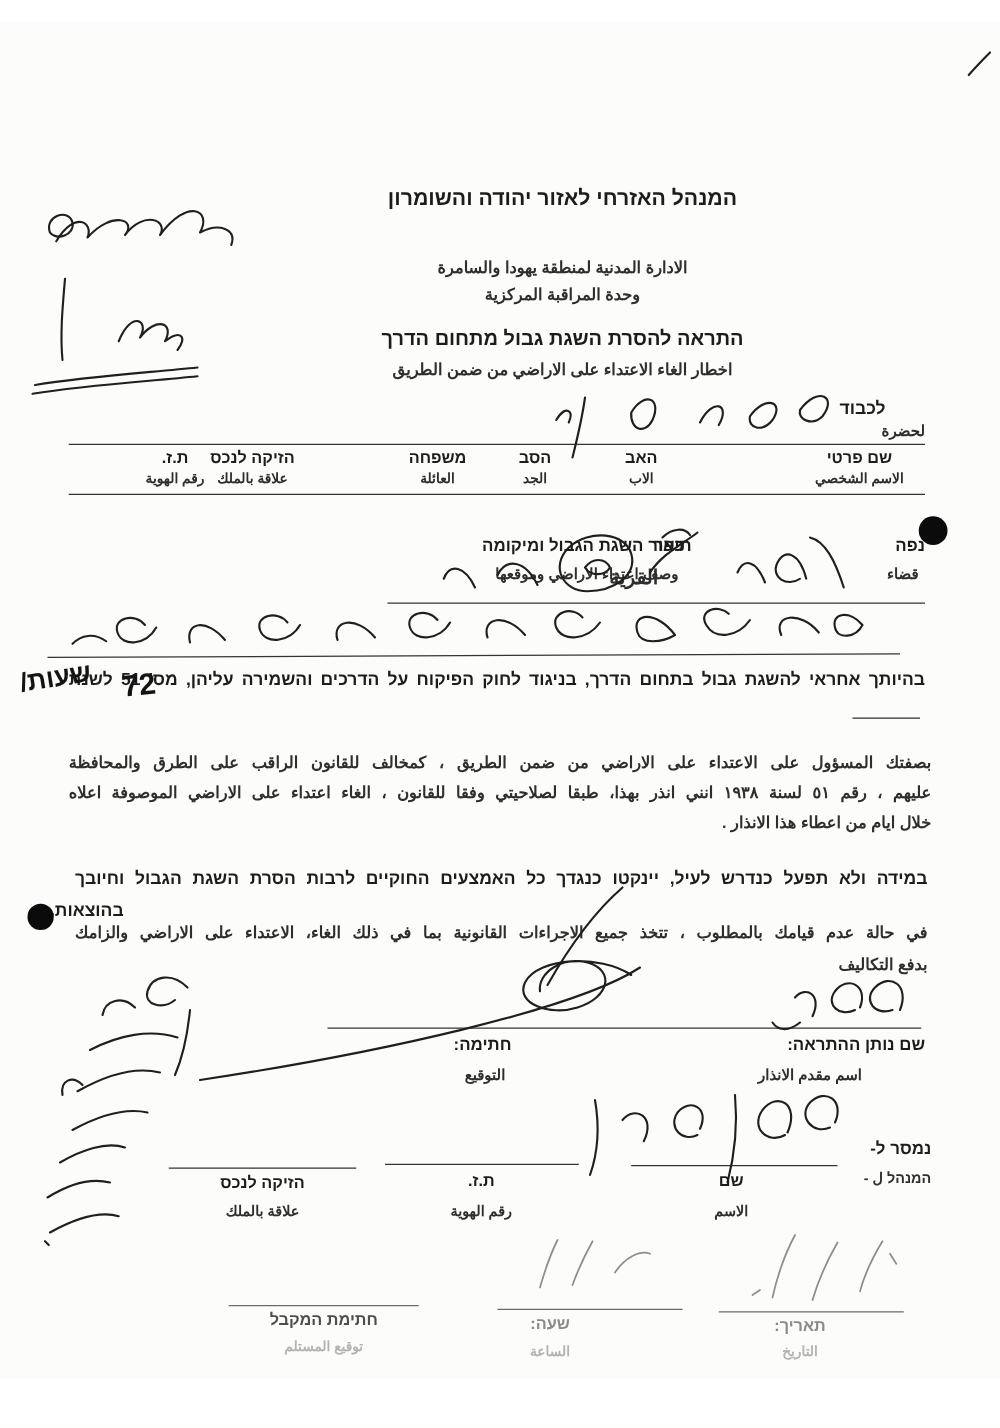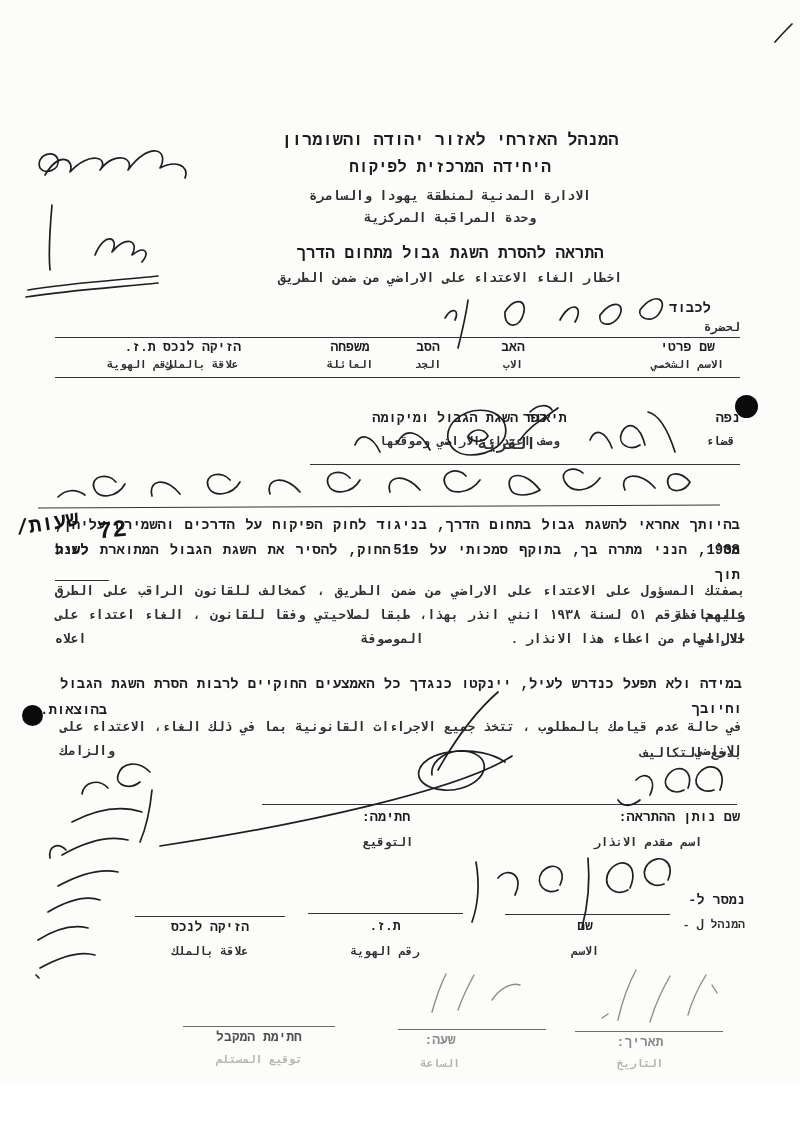--- a/index.html
+++ b/index.html
@@ -4,9 +4,9 @@
 <style>
   html,body{margin:0;padding:0;background:#ffffff;}
   #page{
-    position:relative;width:800px;height:1085px;margin:0 auto;
+    position:relative;width:800px;height:1085px;margin:18px auto;
     background:#fcfcfa;overflow:hidden;
-    font-family:Liberation Mono, monospace;
+    font-family:Liberation Sans, sans-serif;
     direction:rtl;color:#1e1e1e;
   }
   .abs{position:absolute;}

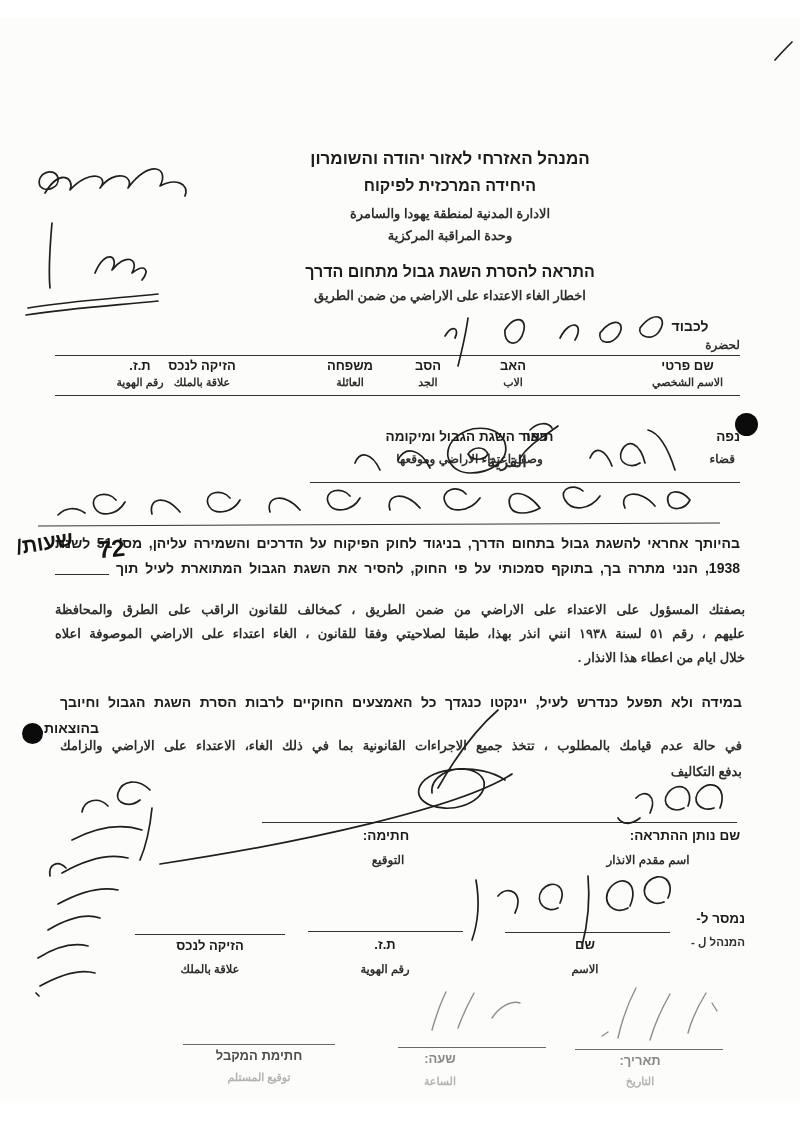--- a/index.html
+++ b/index.html
@@ -33,7 +33,6 @@
 <div id="page">
 
   <div class="abs ctr he" style="left:250px;top:131px;width:400px;font-size:17px;">המנהל האזרחי לאזור יהודה והשומרון</div>
-  <div class="abs ctr he" style="left:250px;top:159px;width:400px;font-size:16px;">היחידה המרכזית לפיקוח</div>
   <div class="abs ctr ar" style="left:250px;top:188px;width:400px;font-size:13px;">الادارة المدنية لمنطقة يهودا والسامرة</div>
   <div class="abs ctr ar" style="left:250px;top:210px;width:400px;font-size:13px;">وحدة المراقبة المركزية</div>
 

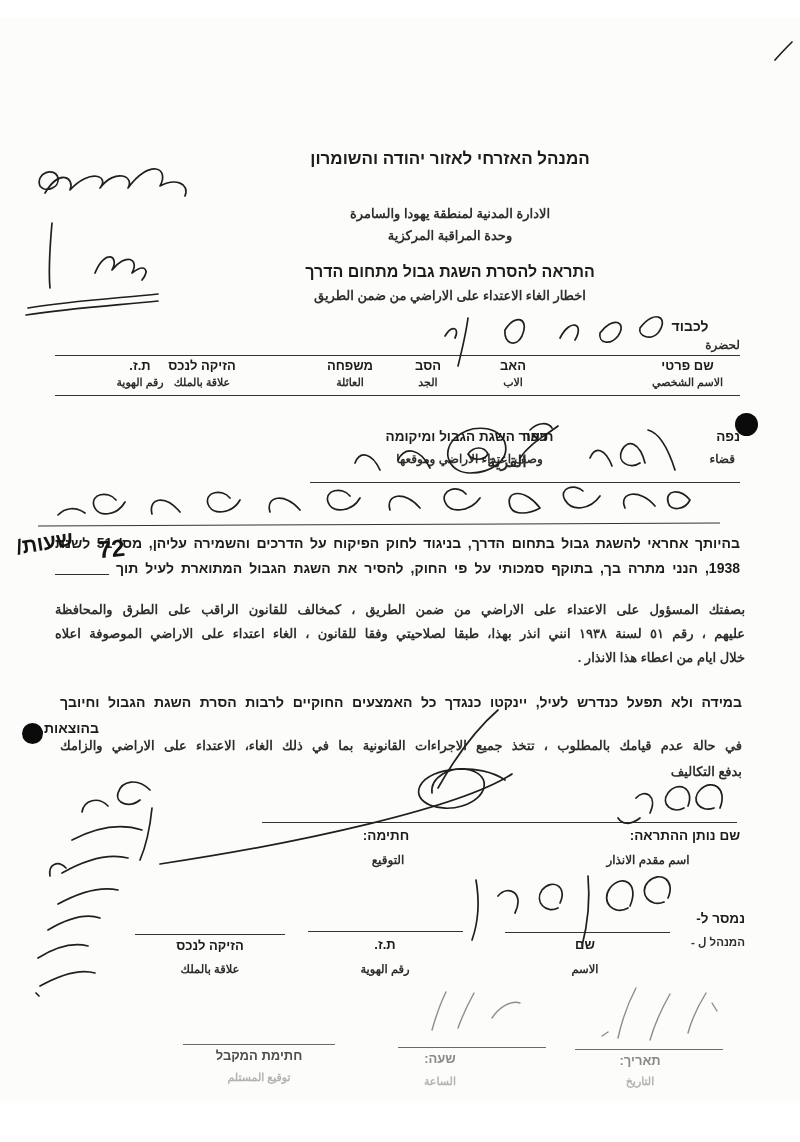--- a/index.html
+++ b/index.html
@@ -76,7 +76,7 @@
   <div class="rule" style="left:38px;top:506px;width:682px;transform:rotate(-0.25deg);"></div>
 
   <div class="abs he pline just" style="left:55px;top:513px;width:685px;">בהיותך אחראי להשגת גבול בתחום הדרך, בניגוד לחוק הפיקוח על הדרכים והשמירה עליהן, מס' 51 לשנת</div>
-  <div class="abs he pline just" style="left:55px;top:538px;width:685px;"><span>1938, הנני מתרה בך, בתוקף סמכותי על פי החוק, להסיר את השגת הגבול המתוארת לעיל תוך</span>&nbsp;<span class="blank"></span></div>
+  <div class="abs he pline just" style="left:55px;top:538px;width:685px;">&nbsp;<span class="blank"></span></div>
 
   <div class="abs hw" style="left:98px;top:517px;font-size:24px;transform:rotate(-6deg);">72</div>
   <div class="abs hw" style="left:16px;top:513px;font-size:21px;transform:rotate(-9deg);">שעות/</div>

